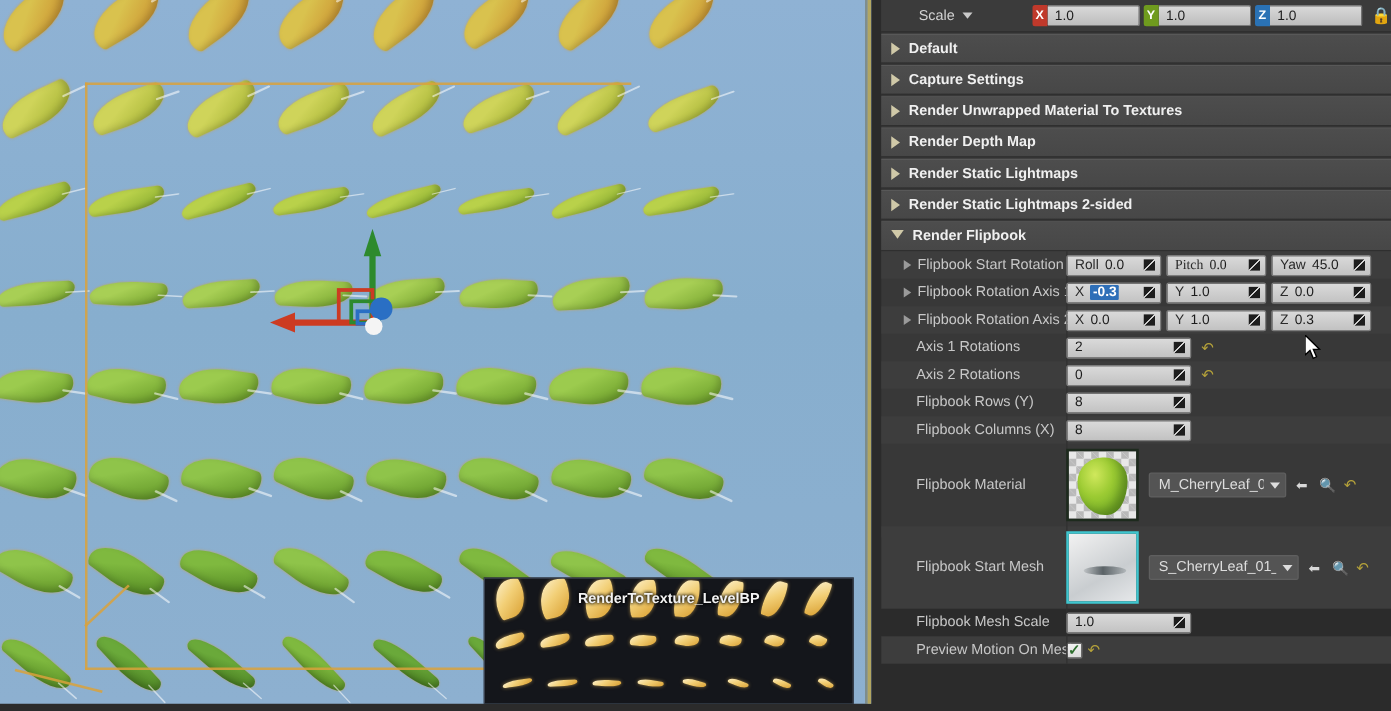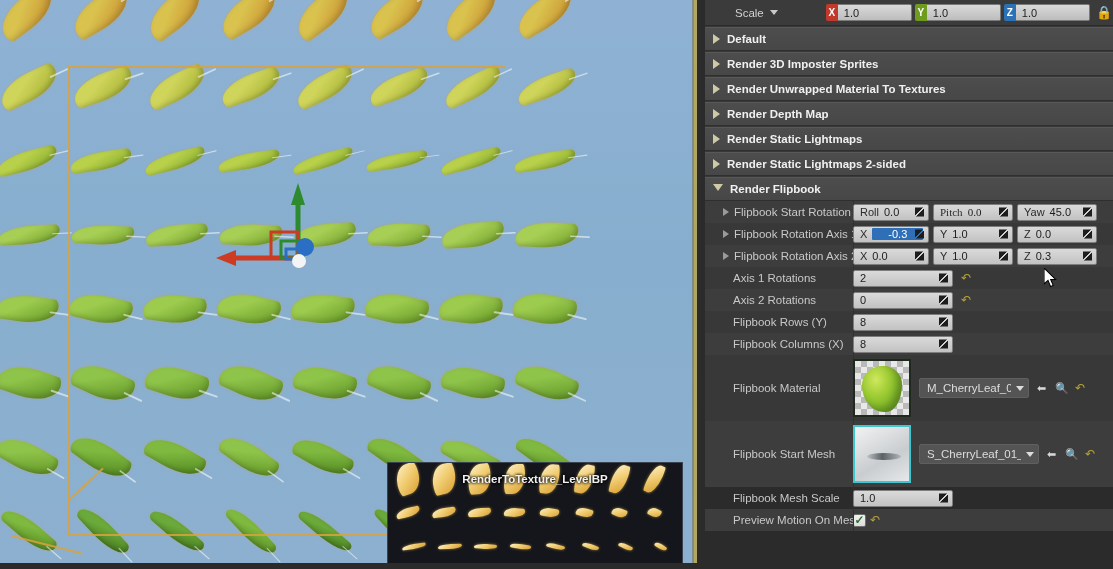--- a/index.html
+++ b/index.html
@@ -540,6 +540,10 @@
     </div>
     <div class="cat">
       <span class="tri"></span>
+      <span>Capture Settings</span>
+    </div>
+    <div class="cat">
+      <span class="tri"></span>
       <span>Render 3D Imposter Sprites</span>
     </div>
     <div class="cat">

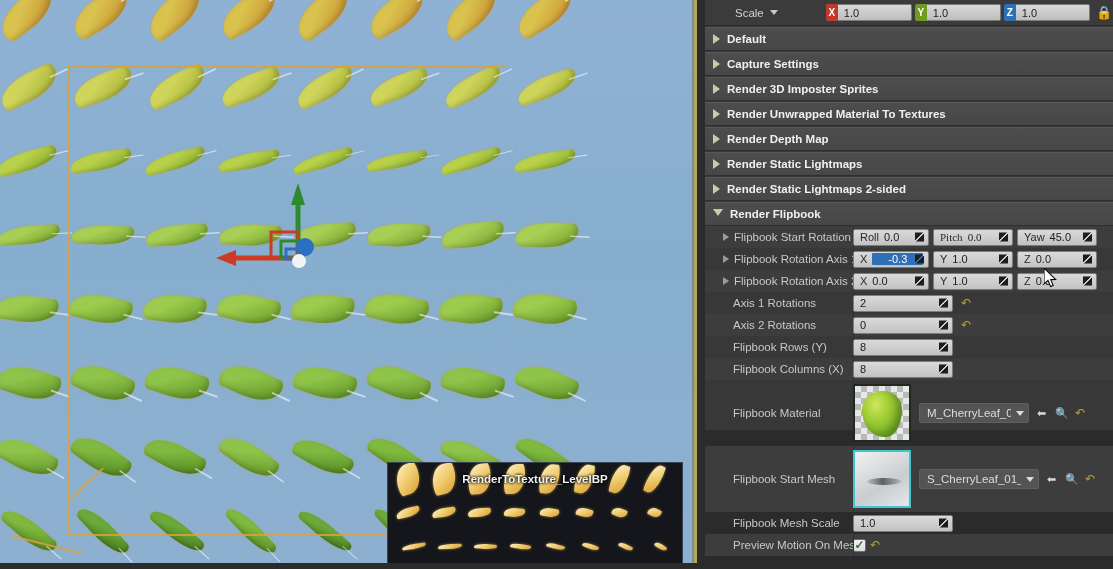--- a/index.html
+++ b/index.html
@@ -544,10 +544,6 @@
     </div>
     <div class="cat">
       <span class="tri"></span>
-      <span>Render 3D Imposter Sprites</span>
-    </div>
-    <div class="cat">
-      <span class="tri"></span>
       <span>Render Unwrapped Material To Textures</span>
     </div>
     <div class="cat">

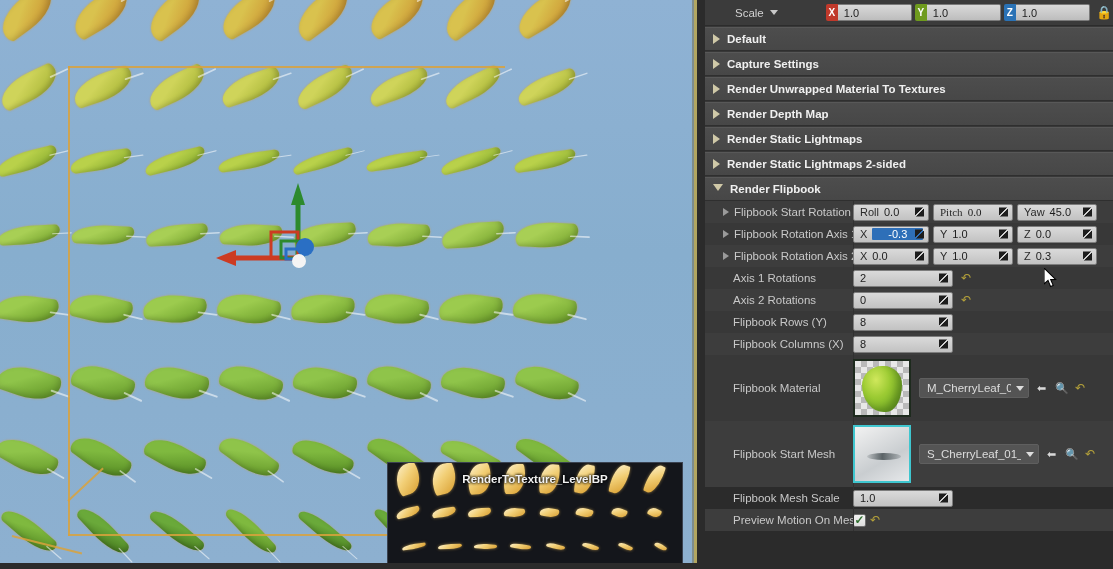--- a/index.html
+++ b/index.html
@@ -134,7 +134,7 @@
     background:linear-gradient(135deg,#1d1d1d 46%,transparent 46%,transparent 54%,#1d1d1d 54%);
   }
   .prefix{color:#2a2a2a;margin-right:5px;font-size:11px;}
-  .sel{background:#2e6fb8;color:#fff;padding:0 16px;border-radius:1px;}
+  .sel{background:#2e6fb8;color:#fff;padding:0 2px;border-radius:1px;font-weight:bold;}
 
   .combo{
     height:18px;box-sizing:border-box;

